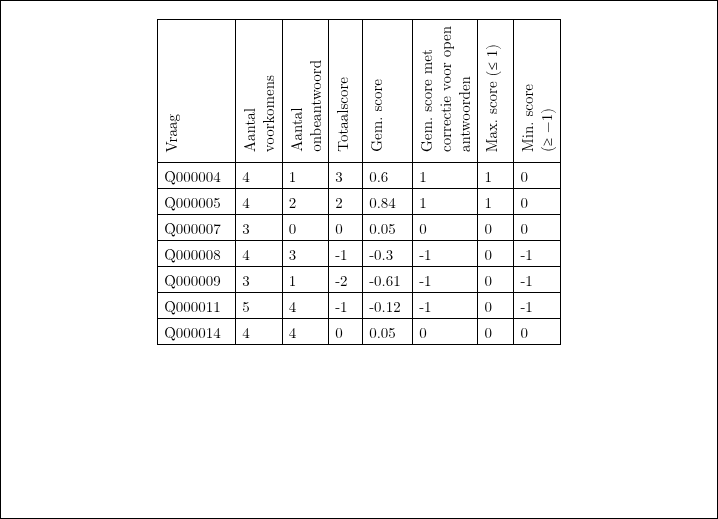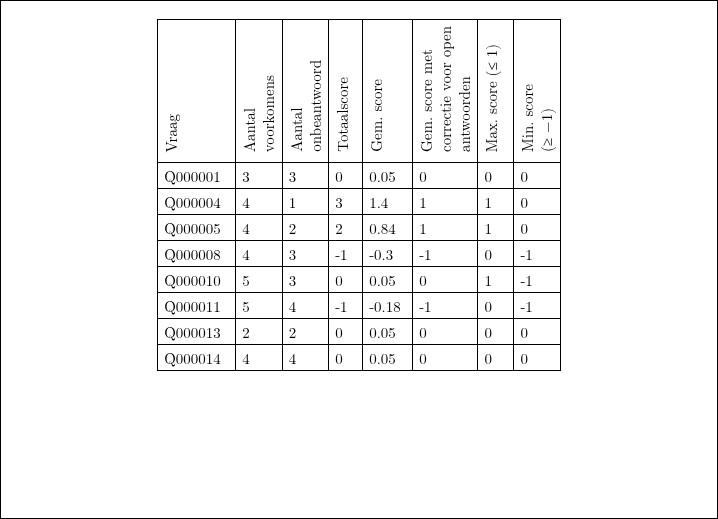--- a/index.html
+++ b/index.html
@@ -73,16 +73,6 @@
       </tr>
     </thead>
     <tbody id="tbody">
-    <tr>
-          <td class="c0">Q000001</td>
-          <td class="c1">3</td>
-          <td class="c2">3</td>
-          <td class="c3">0</td>
-          <td class="c4">0.05</td>
-          <td class="c5">0</td>
-          <td class="c6">0</td>
-          <td class="c7">0</td>
-        </tr>
         <tr>
           <td class="c0">Q000004</td>
           <td class="c1">4</td>

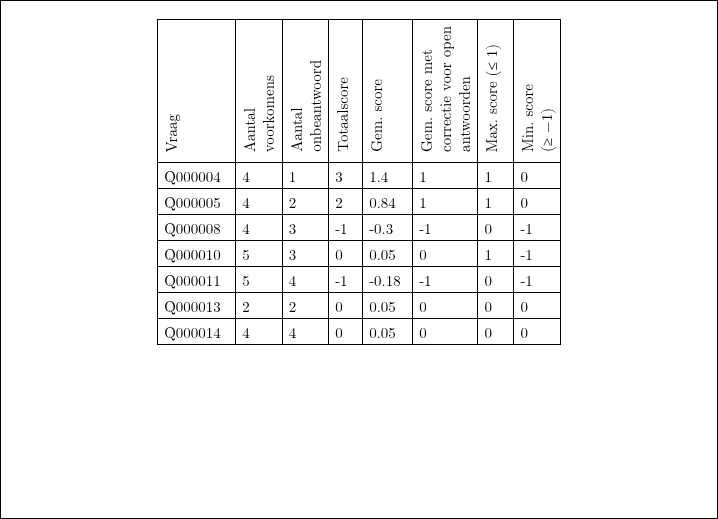--- a/index.html
+++ b/index.html
@@ -78,7 +78,7 @@
           <td class="c1">4</td>
           <td class="c2">1</td>
           <td class="c3">3</td>
-          <td class="c4">1.4</td>
+          <td class="c4">0.6</td>
           <td class="c5">1</td>
           <td class="c6">1</td>
           <td class="c7">0</td>

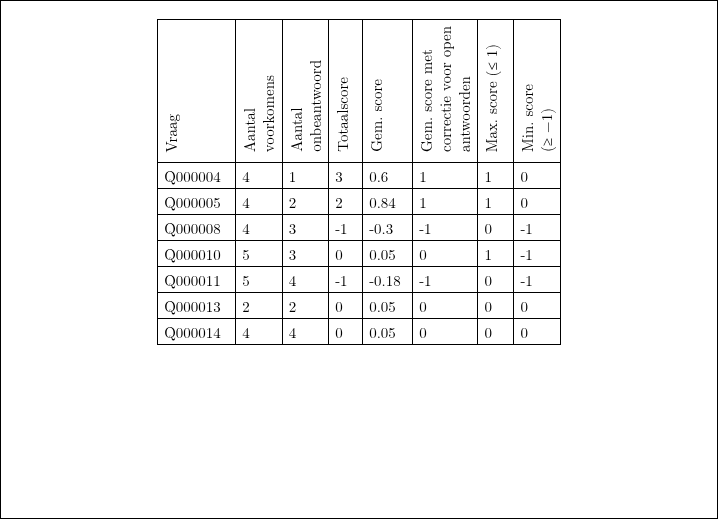--- a/index.html
+++ b/index.html
@@ -94,6 +94,16 @@
           <td class="c7">0</td>
         </tr>
         <tr>
+          <td class="c0">Q000007</td>
+          <td class="c1">3</td>
+          <td class="c2">0</td>
+          <td class="c3">0</td>
+          <td class="c4">0.05</td>
+          <td class="c5">0</td>
+          <td class="c6">0</td>
+          <td class="c7">0</td>
+        </tr>
+        <tr>
           <td class="c0">Q000008</td>
           <td class="c1">4</td>
           <td class="c2">3</td>

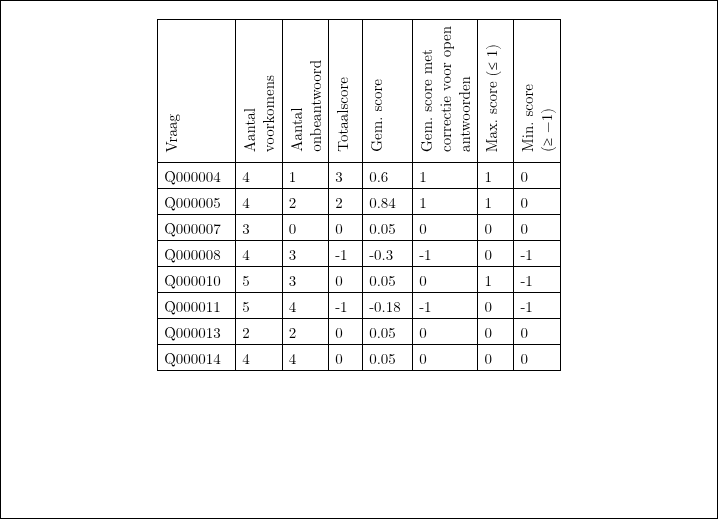--- a/index.html
+++ b/index.html
@@ -114,6 +114,16 @@
           <td class="c7">-1</td>
         </tr>
         <tr>
+          <td class="c0">Q000009</td>
+          <td class="c1">3</td>
+          <td class="c2">1</td>
+          <td class="c3">-2</td>
+          <td class="c4">-0.61</td>
+          <td class="c5">-1</td>
+          <td class="c6">0</td>
+          <td class="c7">-1</td>
+        </tr>
+        <tr>
           <td class="c0">Q000010</td>
           <td class="c1">5</td>
           <td class="c2">3</td>

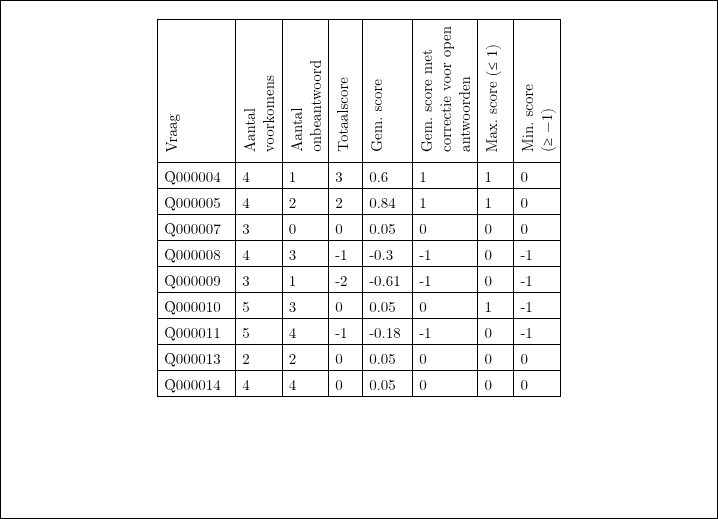--- a/index.html
+++ b/index.html
@@ -124,16 +124,6 @@
           <td class="c7">-1</td>
         </tr>
         <tr>
-          <td class="c0">Q000010</td>
-          <td class="c1">5</td>
-          <td class="c2">3</td>
-          <td class="c3">0</td>
-          <td class="c4">0.05</td>
-          <td class="c5">0</td>
-          <td class="c6">1</td>
-          <td class="c7">-1</td>
-        </tr>
-        <tr>
           <td class="c0">Q000011</td>
           <td class="c1">5</td>
           <td class="c2">4</td>

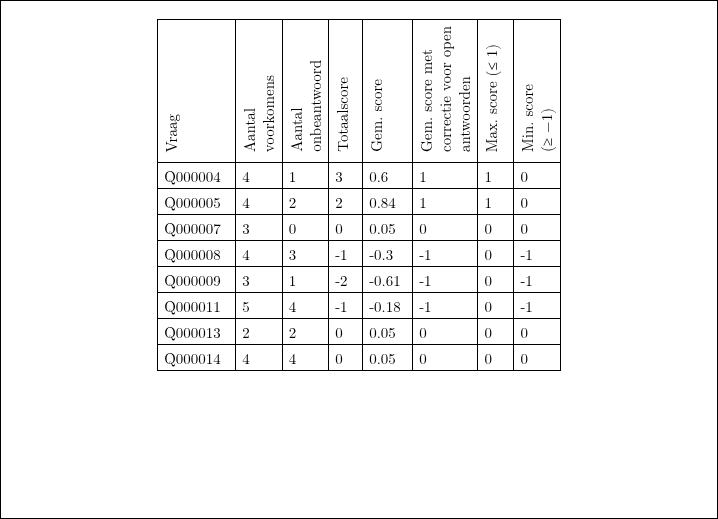--- a/index.html
+++ b/index.html
@@ -128,7 +128,7 @@
           <td class="c1">5</td>
           <td class="c2">4</td>
           <td class="c3">-1</td>
-          <td class="c4">-0.18</td>
+          <td class="c4">-0.12</td>
           <td class="c5">-1</td>
           <td class="c6">0</td>
           <td class="c7">-1</td>

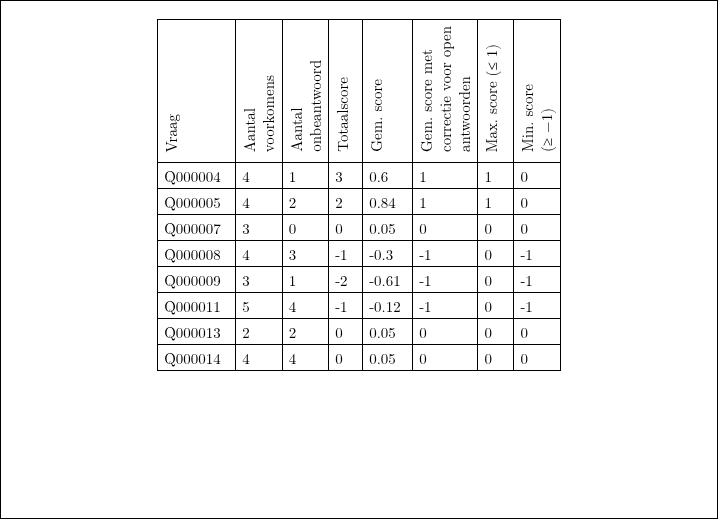--- a/index.html
+++ b/index.html
@@ -134,16 +134,6 @@
           <td class="c7">-1</td>
         </tr>
         <tr>
-          <td class="c0">Q000013</td>
-          <td class="c1">2</td>
-          <td class="c2">2</td>
-          <td class="c3">0</td>
-          <td class="c4">0.05</td>
-          <td class="c5">0</td>
-          <td class="c6">0</td>
-          <td class="c7">0</td>
-        </tr>
-        <tr>
           <td class="c0">Q000014</td>
           <td class="c1">4</td>
           <td class="c2">4</td>

